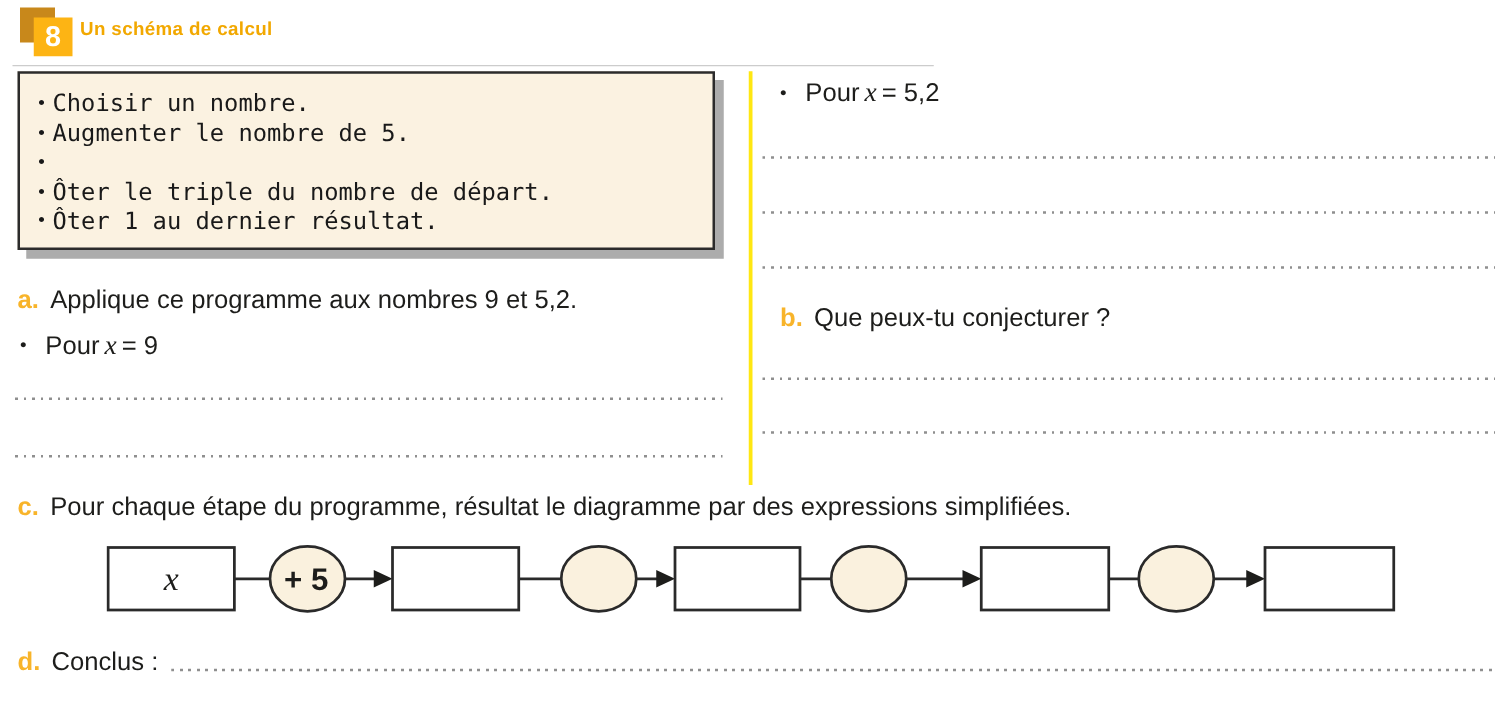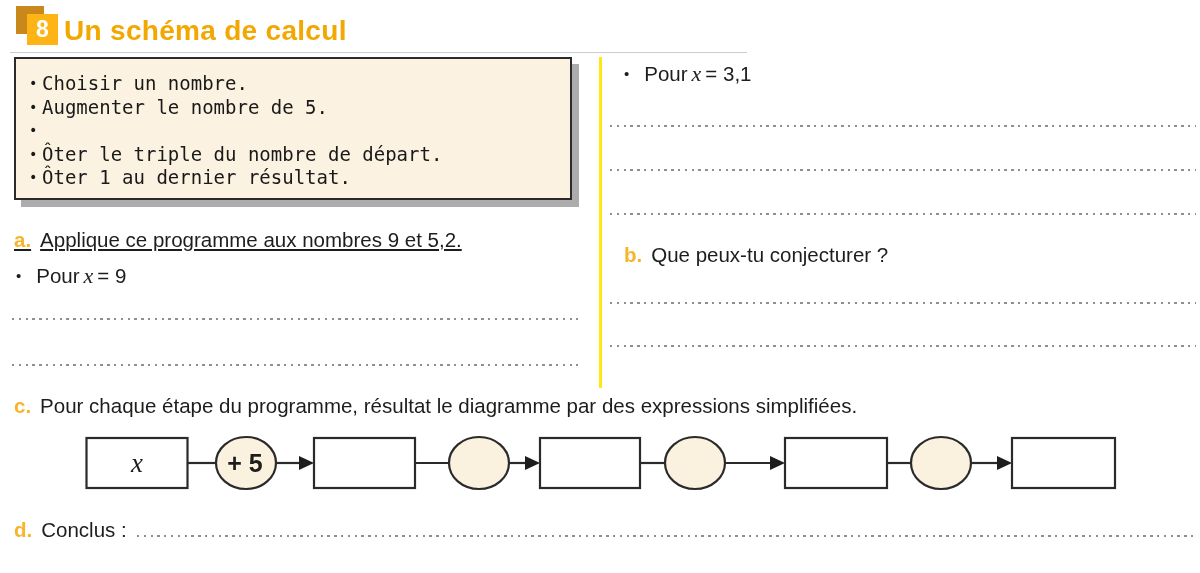--- a/index.html
+++ b/index.html
@@ -26,7 +26,7 @@
   }
   .ex-title {
     position: absolute; left: 64px; top: 15px;
-    font-size: 28px; font-weight: bold; color: #f2a800;
+    font-size: 15px; font-weight: bold; color: #f2a800;
     letter-spacing: 0.3px;
   }
   .header-rule {

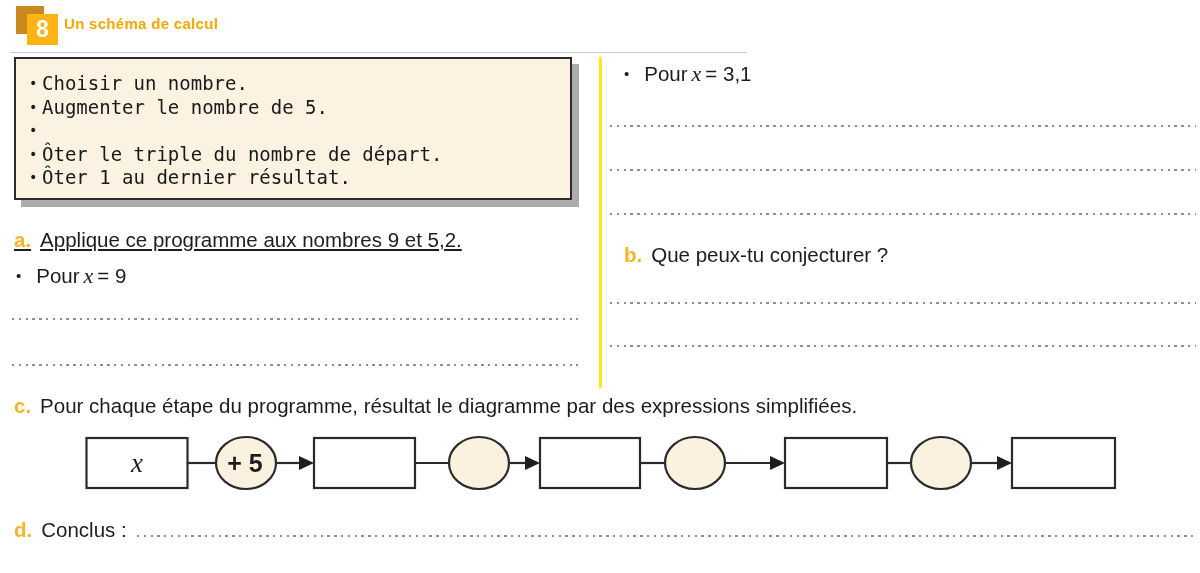--- a/index.html
+++ b/index.html
@@ -102,7 +102,7 @@
   <div class="dotline" style="left:12px; top:318px; width:566px;"></div>
   <div class="dotline" style="left:12px; top:364px; width:566px;"></div>
 
-  <div class="text-row" style="left:624px; top:61px;"><span class="row-bullet">•</span><span>Pour</span><span class="math-var">x</span><span>= 3,1</span></div>
+  <div class="text-row" style="left:624px; top:61px;"><span class="row-bullet">•</span><span>Pour</span><span class="math-var">x</span><span>= 5,2</span></div>
 
   <div class="dotline" style="left:610px; top:125px; width:586px;"></div>
   <div class="dotline" style="left:610px; top:169px; width:586px;"></div>

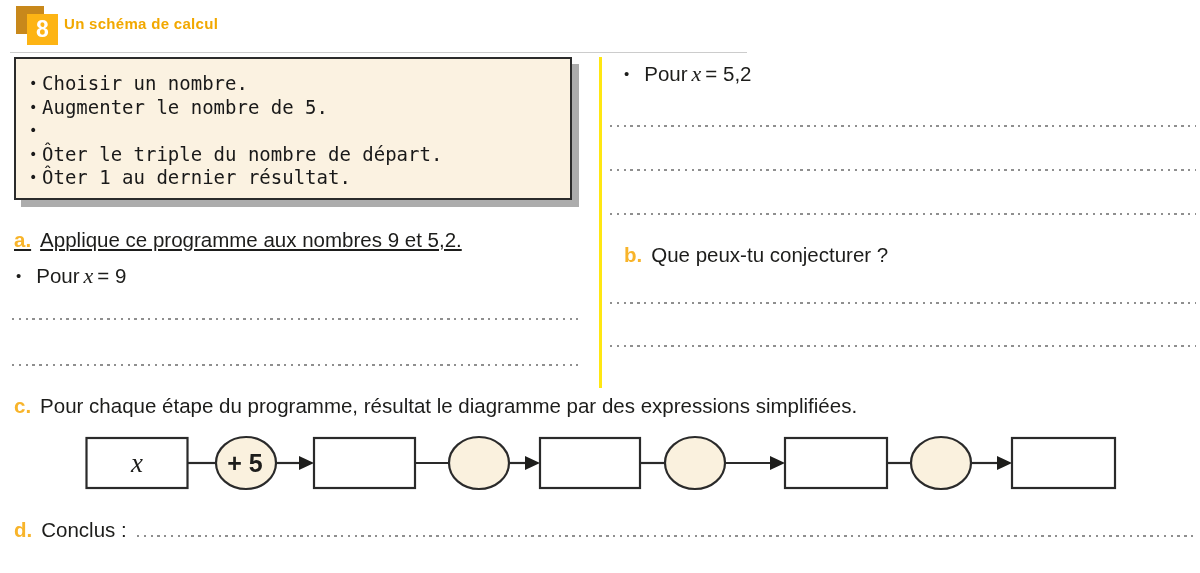--- a/index.html
+++ b/index.html
@@ -95,7 +95,7 @@
 
   <div class="col-divider"></div>
 
-  <div class="text-row" style="left:14px; top:228px;text-decoration:underline;"><span class="q-label">a.</span><span>Applique ce programme aux nombres 9 et 5,2.</span></div>
+  <div class="text-row" style="left:14px; top:228px;"><span class="q-label">a.</span><span>Applique ce programme aux nombres 9 et 5,2.</span></div>
 
   <div class="text-row" style="left:16px; top:263px;"><span class="row-bullet">•</span><span>Pour</span><span class="math-var">x</span><span>= 9</span></div>
 

